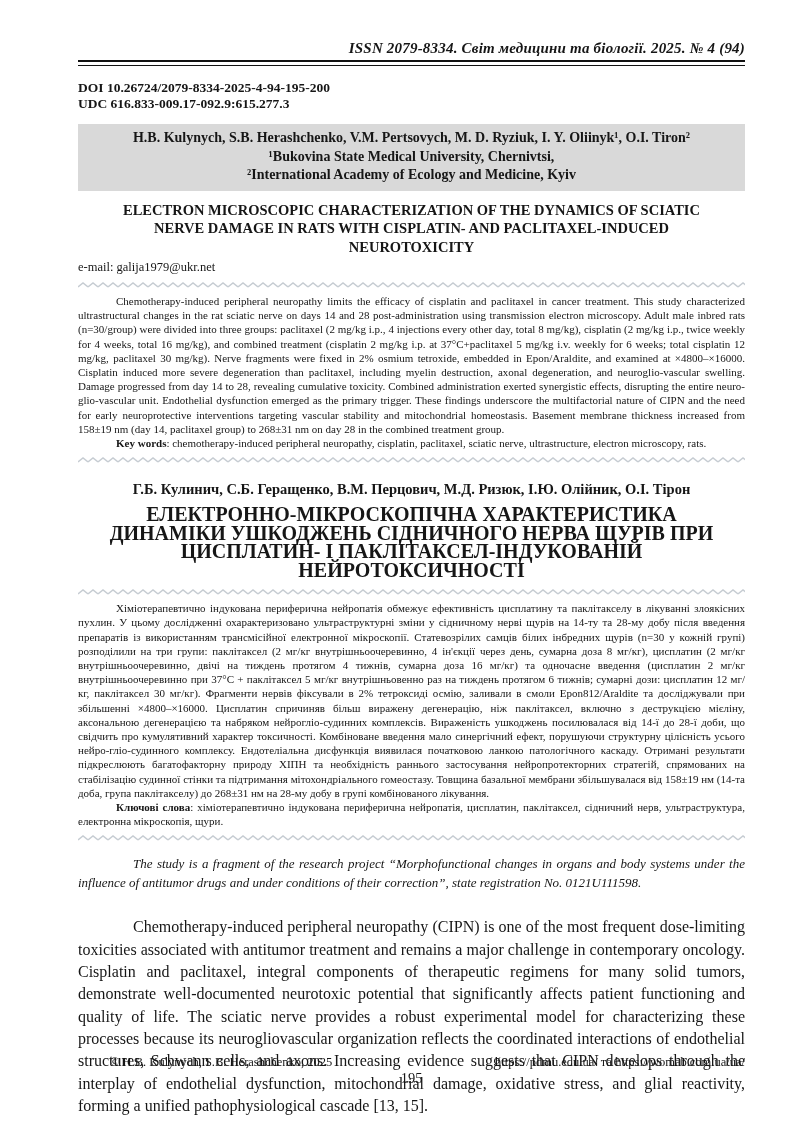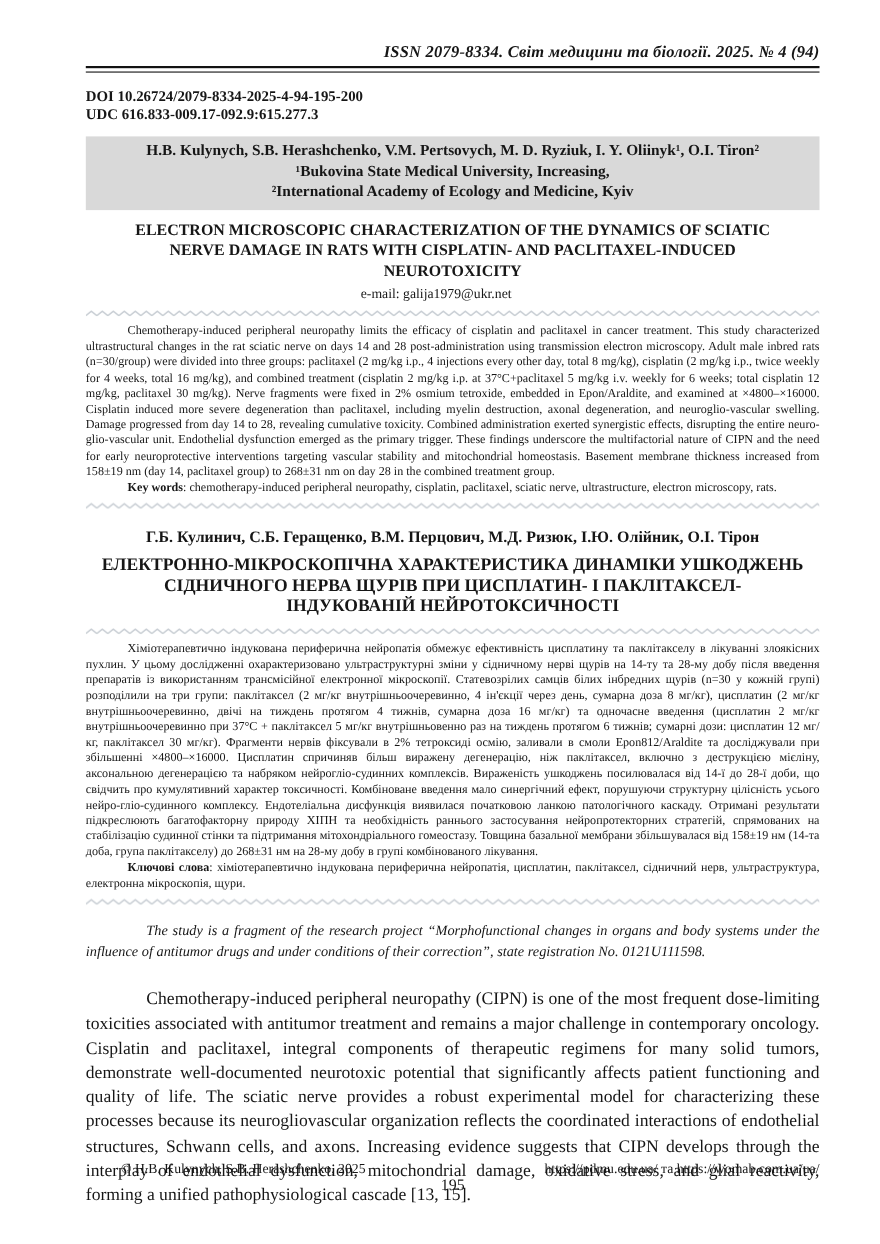--- a/index.html
+++ b/index.html
@@ -86,7 +86,7 @@
 
   <div class="authors-box">
     <div>H.B. Kulynych, S.B. Herashchenko, V.M. Pertsovych, M. D. Ryziuk, I. Y. Oliinyk¹, O.I. Tiron²</div>
-    <div>¹Bukovina State Medical University, Increasing,</div>
+    <div>¹Bukovina State Medical University, Chernivtsi,</div>
     <div>²International Academy of Ecology and Medicine, Kyiv</div>
   </div>
 

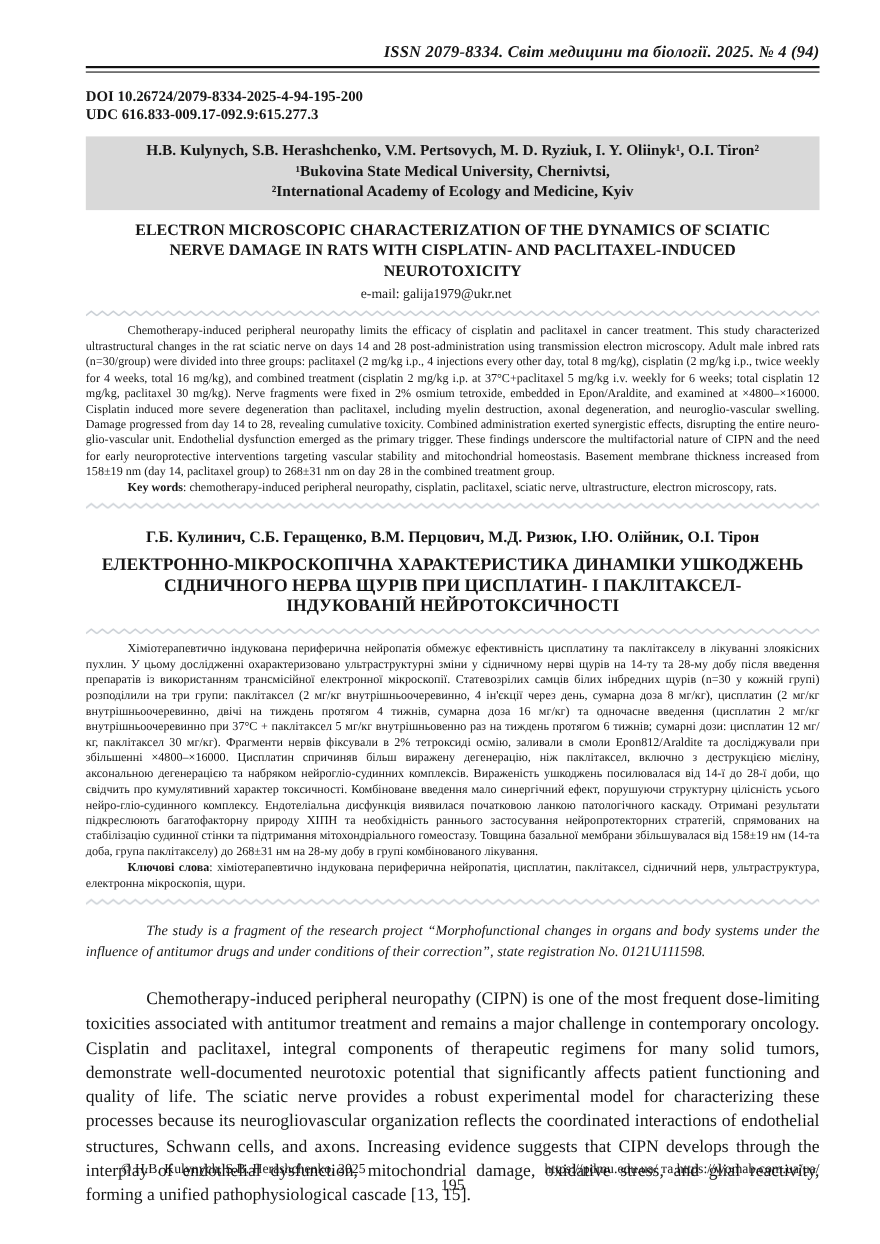--- a/index.html
+++ b/index.html
@@ -32,7 +32,7 @@
     text-align:center;font-weight:bold;font-size:14.5px;line-height:18.5px;
   }
   .email-line{
-    margin-top:4px;text-align:center;padding-right:30px;font-size:12.5px;
+    margin-top:4px;text-align:left;padding-right:30px;font-size:12.5px;
   }
   .zigzag{display:block;margin-top:6px;}
   .abstract p{

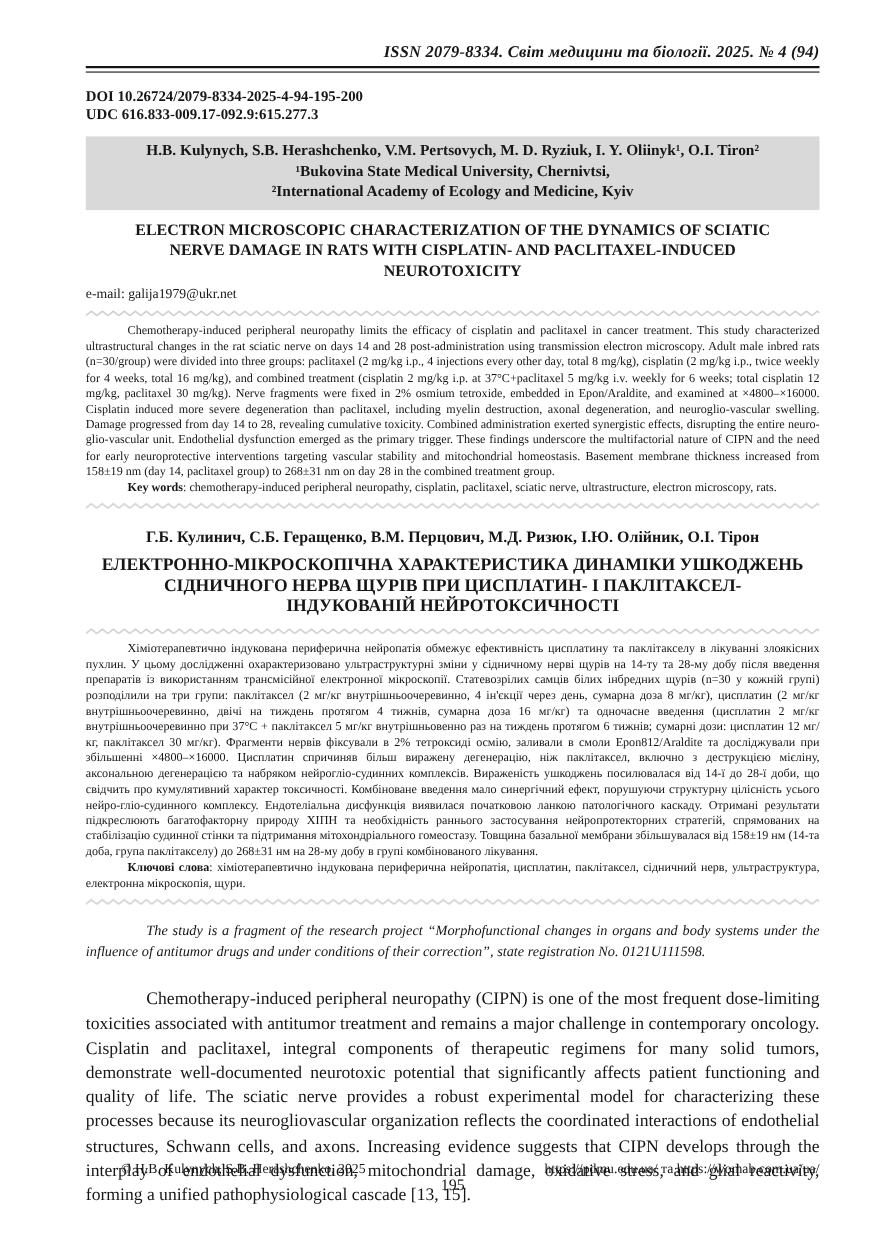--- a/index.html
+++ b/index.html
@@ -45,7 +45,7 @@
   }
   .title-uk{
     margin:7px auto 0 auto;max-width:640px;
-    text-align:center;font-weight:bold;font-size:16px;line-height:18.5px;
+    text-align:center;font-weight:bold;font-size:20px;line-height:18.5px;
   }
   .note{
     margin-top:12px;font-style:italic;font-size:13px;line-height:19px;

